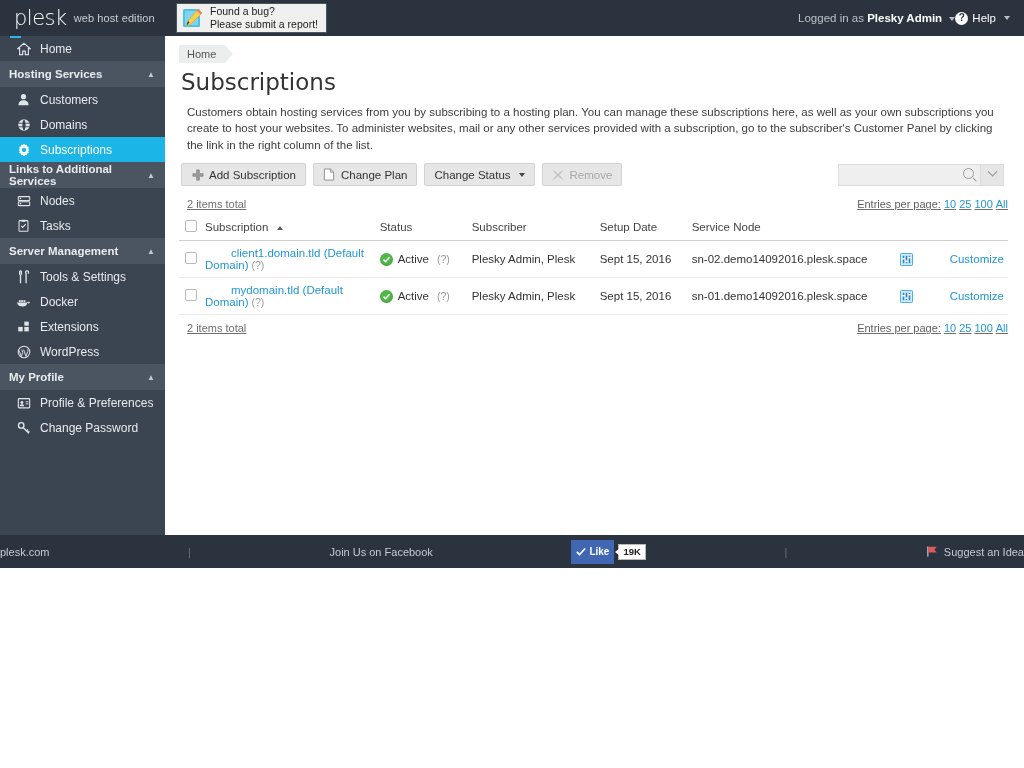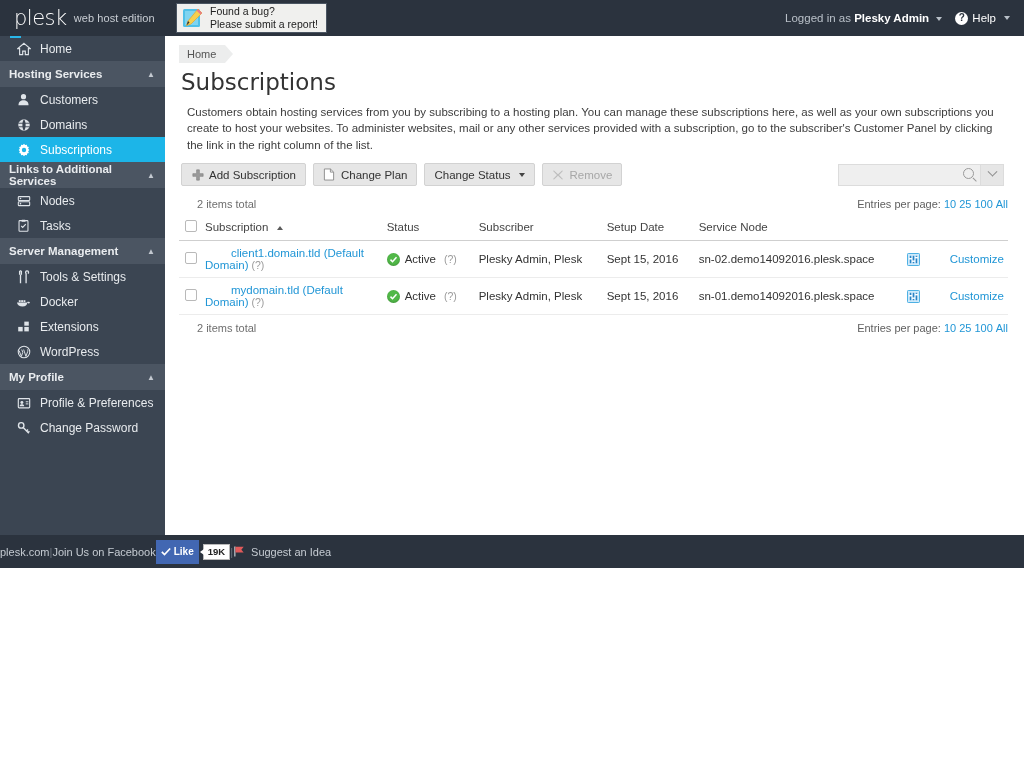--- a/index.html
+++ b/index.html
@@ -41,7 +41,7 @@
 
   .topbar-right {
     margin-left: auto; display: flex; align-items: center;
-    padding-right: 14px; gap: 13px; font-size: 11.5px;
+    padding-right: 14px; font-size: 11.5px;
   }
   .logged-label { color: #b9c0c8; }
   .user-name { color: #fff; font-weight: bold; }

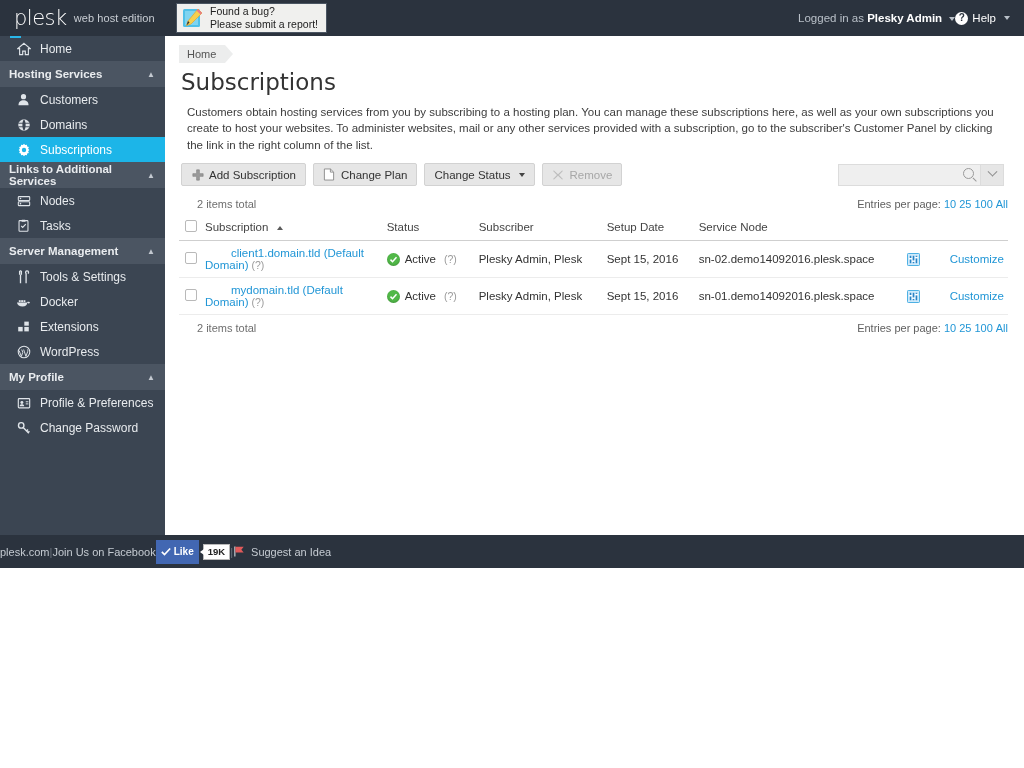--- a/index.html
+++ b/index.html
@@ -144,7 +144,8 @@
   
   .list-meta {
     display: flex; align-items: center; font-size: 11px; color: #6e6e6e;
-    margin: 0 0 5px 18px;
+    margin: 0 0 5px 8px;
+    text-decoration: underline;
   }
   .entries { margin-left: auto; color: #5f5f5f; }
   .entries a { color: #2196d6; text-decoration: none; margin-left: 3px; cursor: pointer; }

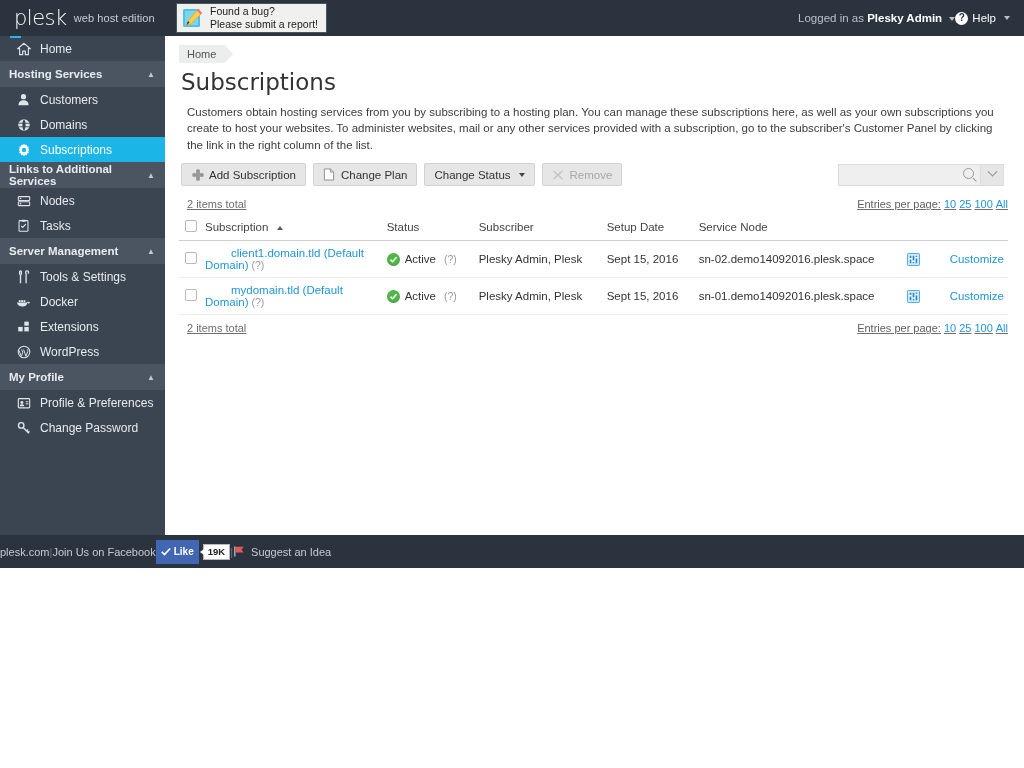--- a/index.html
+++ b/index.html
@@ -182,7 +182,7 @@
     display: inline-flex; align-items: center; justify-content: center;
     box-shadow: inset 0 -1px 2px rgba(0,0,0,.18);
   }
-  .cust-cell { display: flex; align-items: center; gap: 4px; }
+  .cust-cell { display: flex; align-items: center; gap: 11px; }
   .cust-ico { width: 13px; height: 13px; flex: 0 0 13px; }
 
   

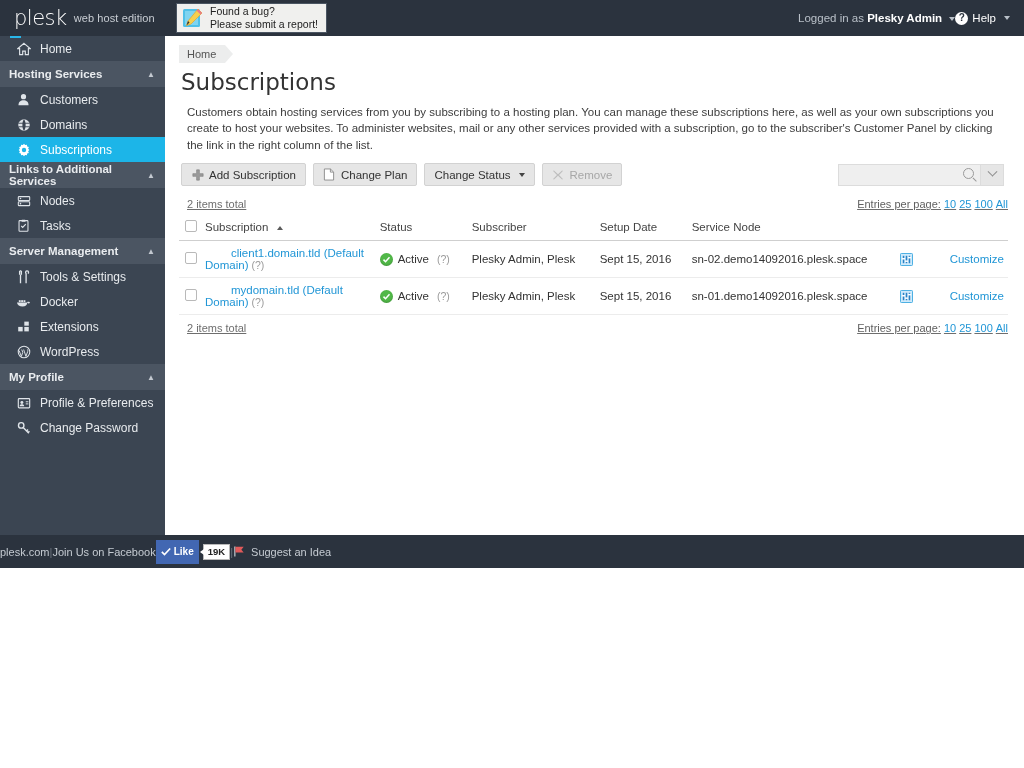--- a/index.html
+++ b/index.html
@@ -188,7 +188,7 @@
   
   .footer {
     height: 33px; background: #2b333e; color: #c5cbd2;
-    display: flex; align-items: center; justify-content: flex-start;
+    display: flex; align-items: center; justify-content: space-between;
     font-size: 11px; flex: 0 0 33px;
   }
   .footer a { color: #c5cbd2; text-decoration: none; cursor: pointer; }

